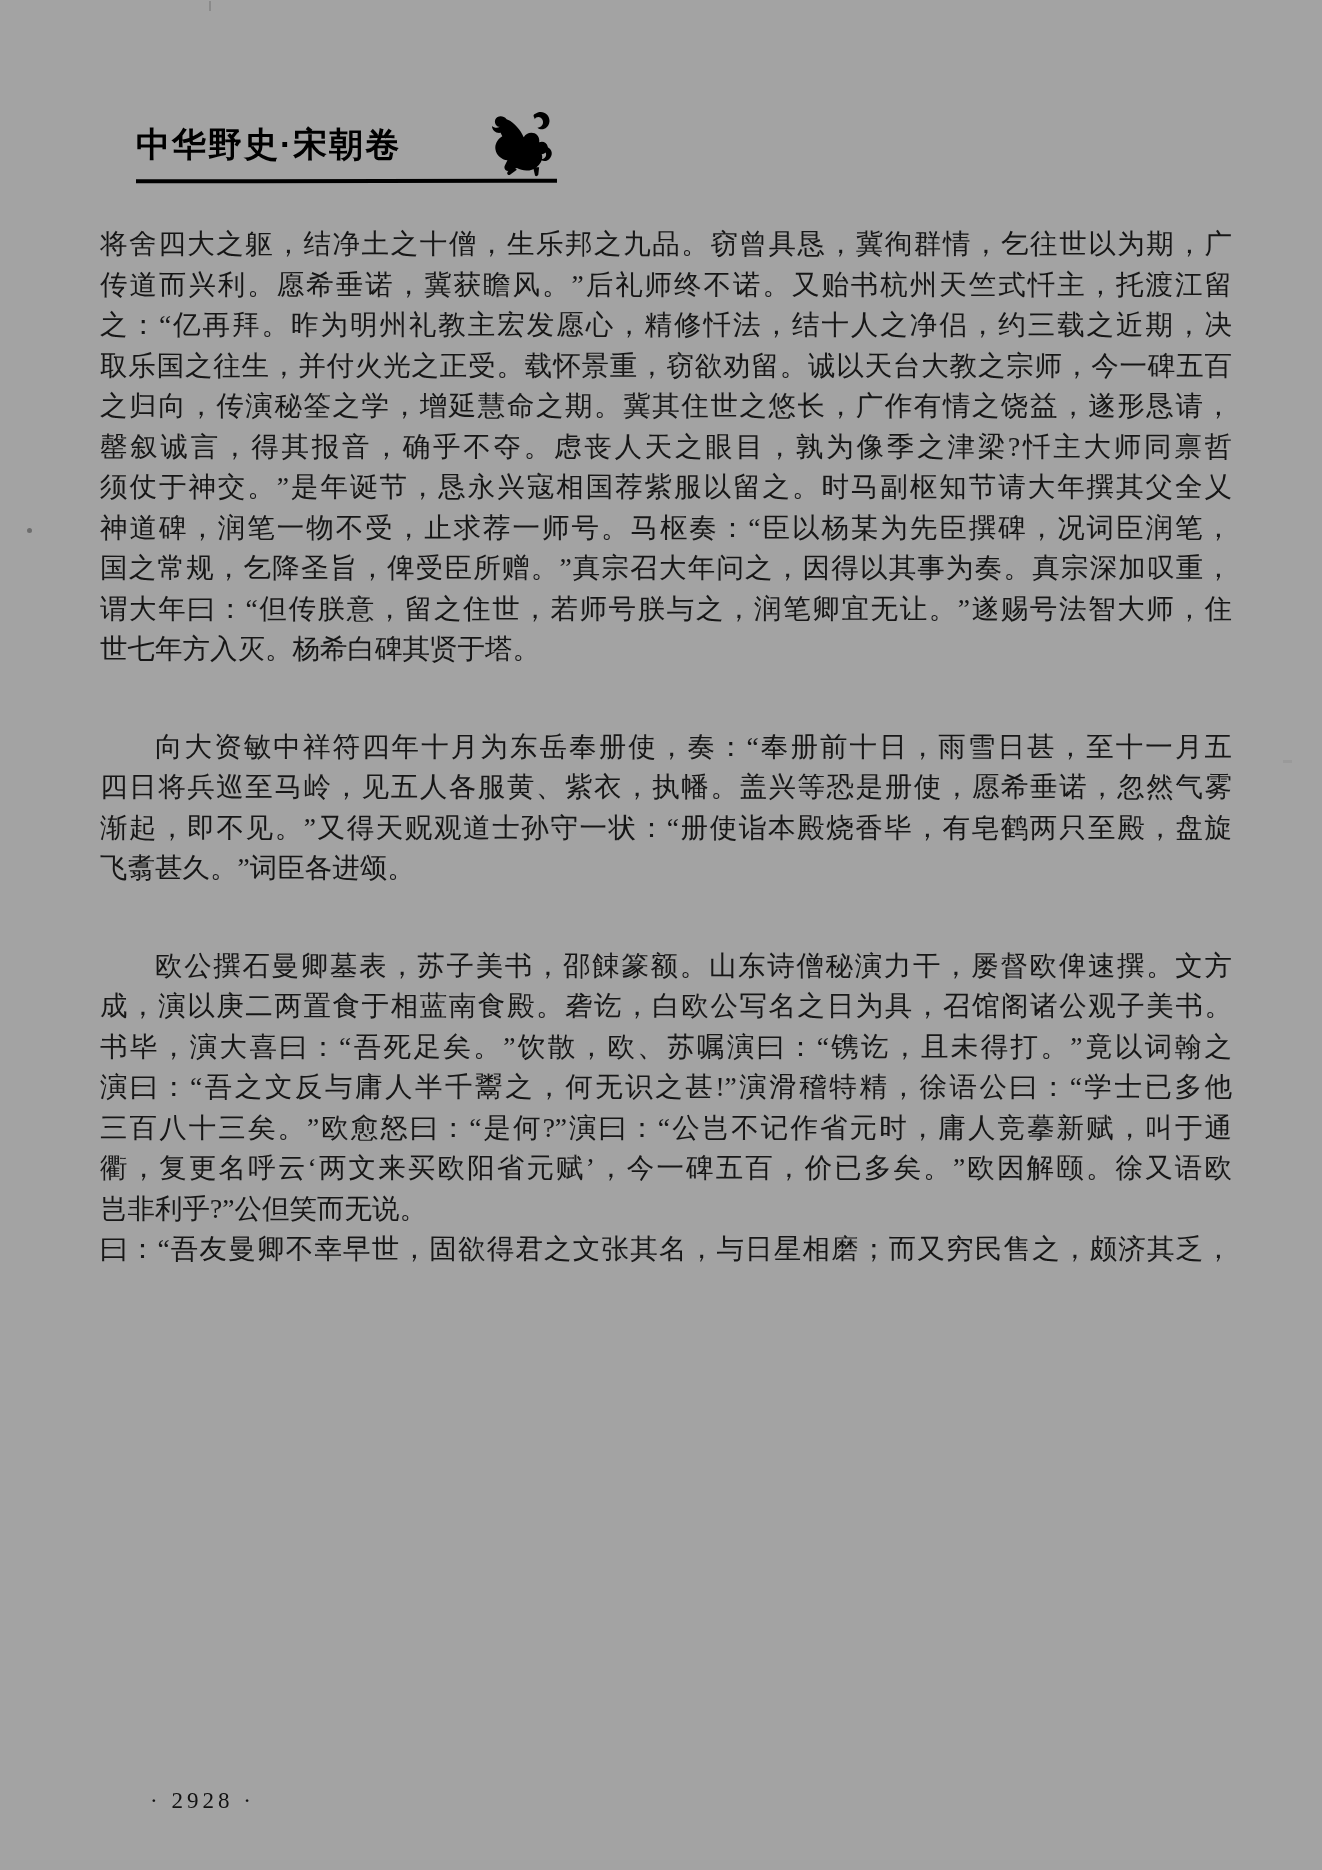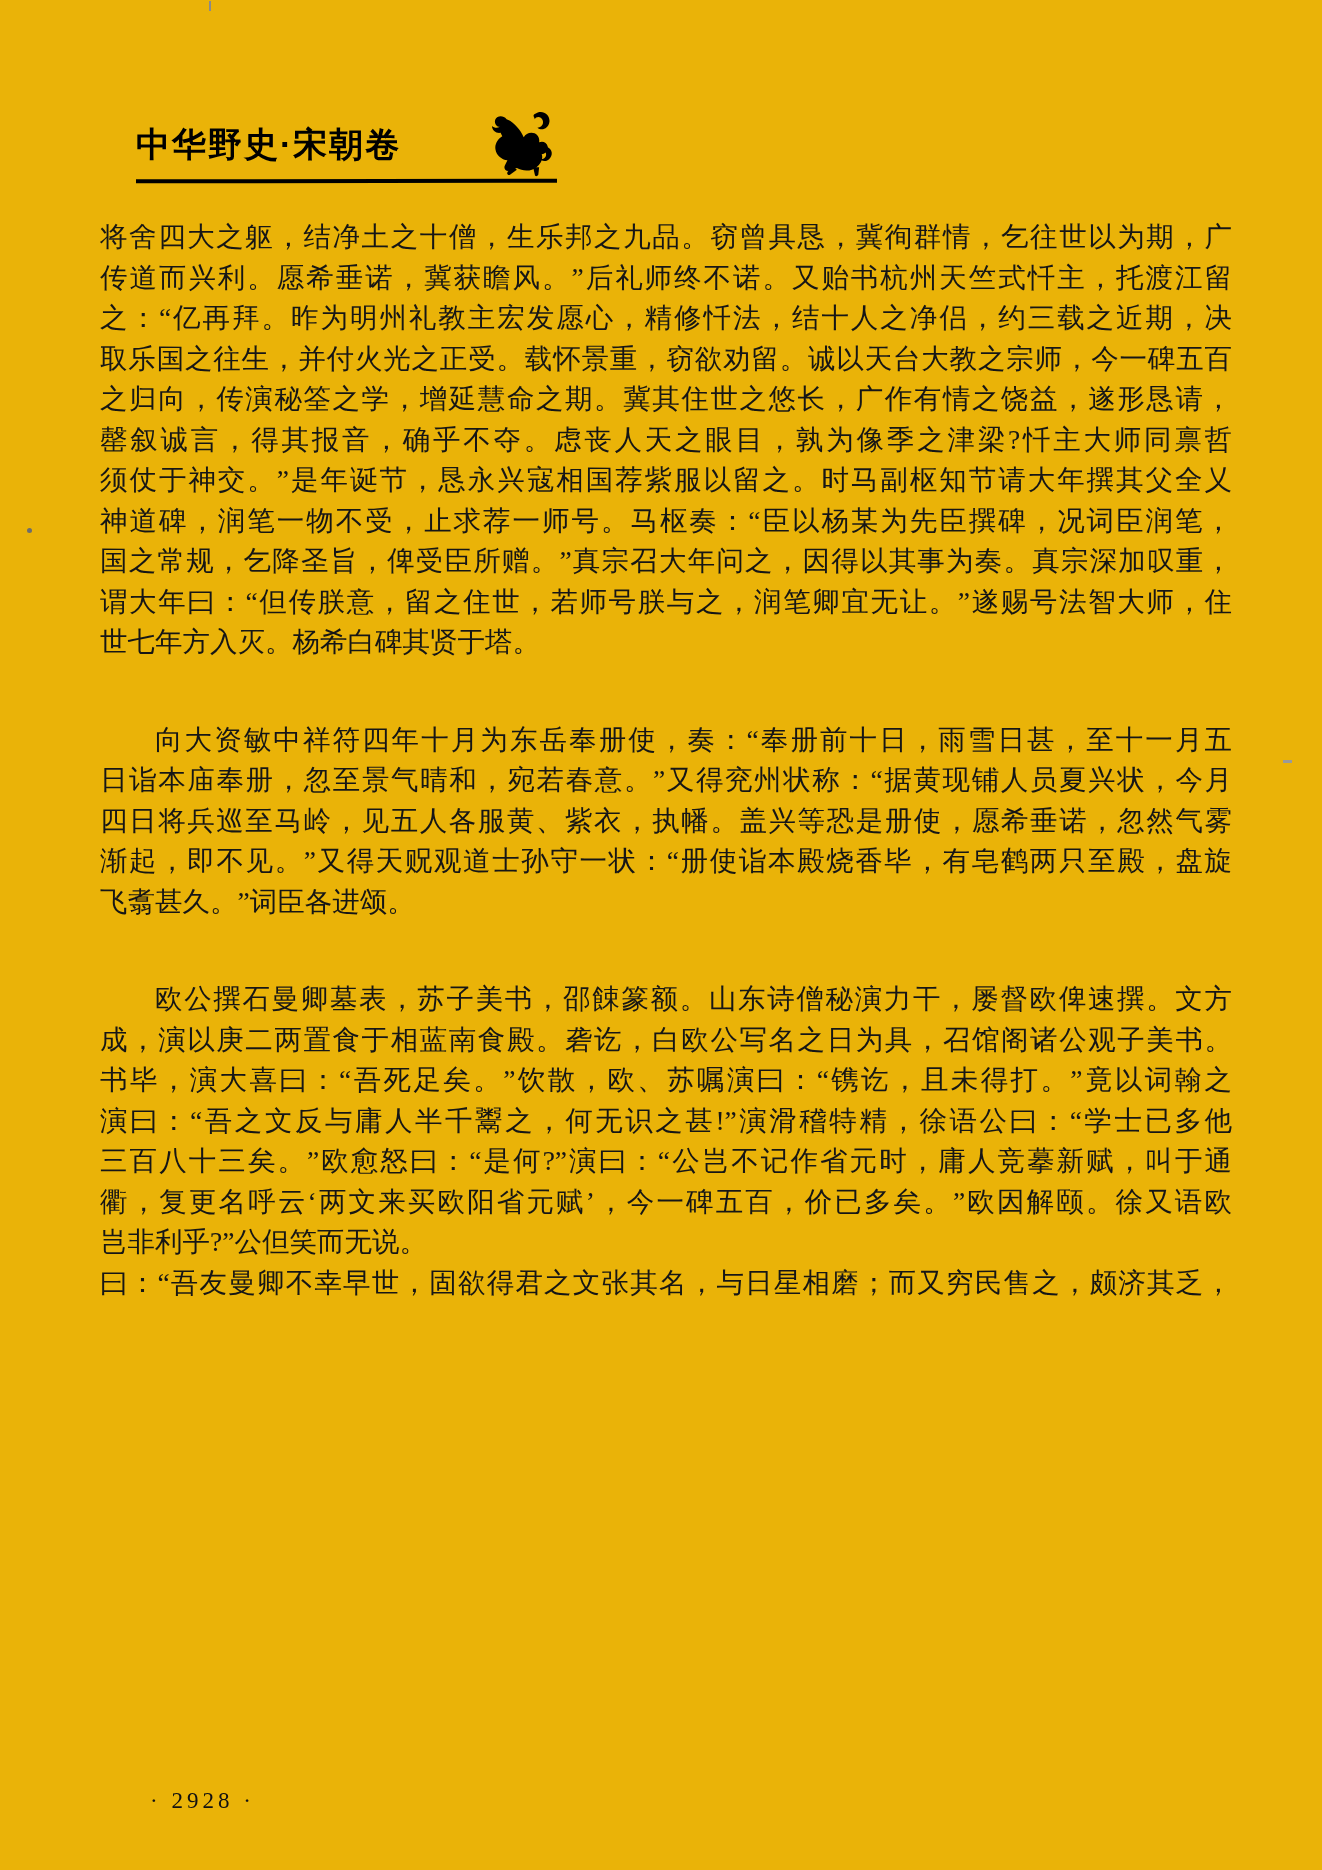--- a/index.html
+++ b/index.html
@@ -7,7 +7,7 @@
     position: relative;
     width: 1322px;
     height: 1870px;
-    background: #eab308;
+    background: #a3a3a3;
     overflow: hidden;
     font-family: "Liberation Serif", "DejaVu Serif", serif;
     color: #161616;

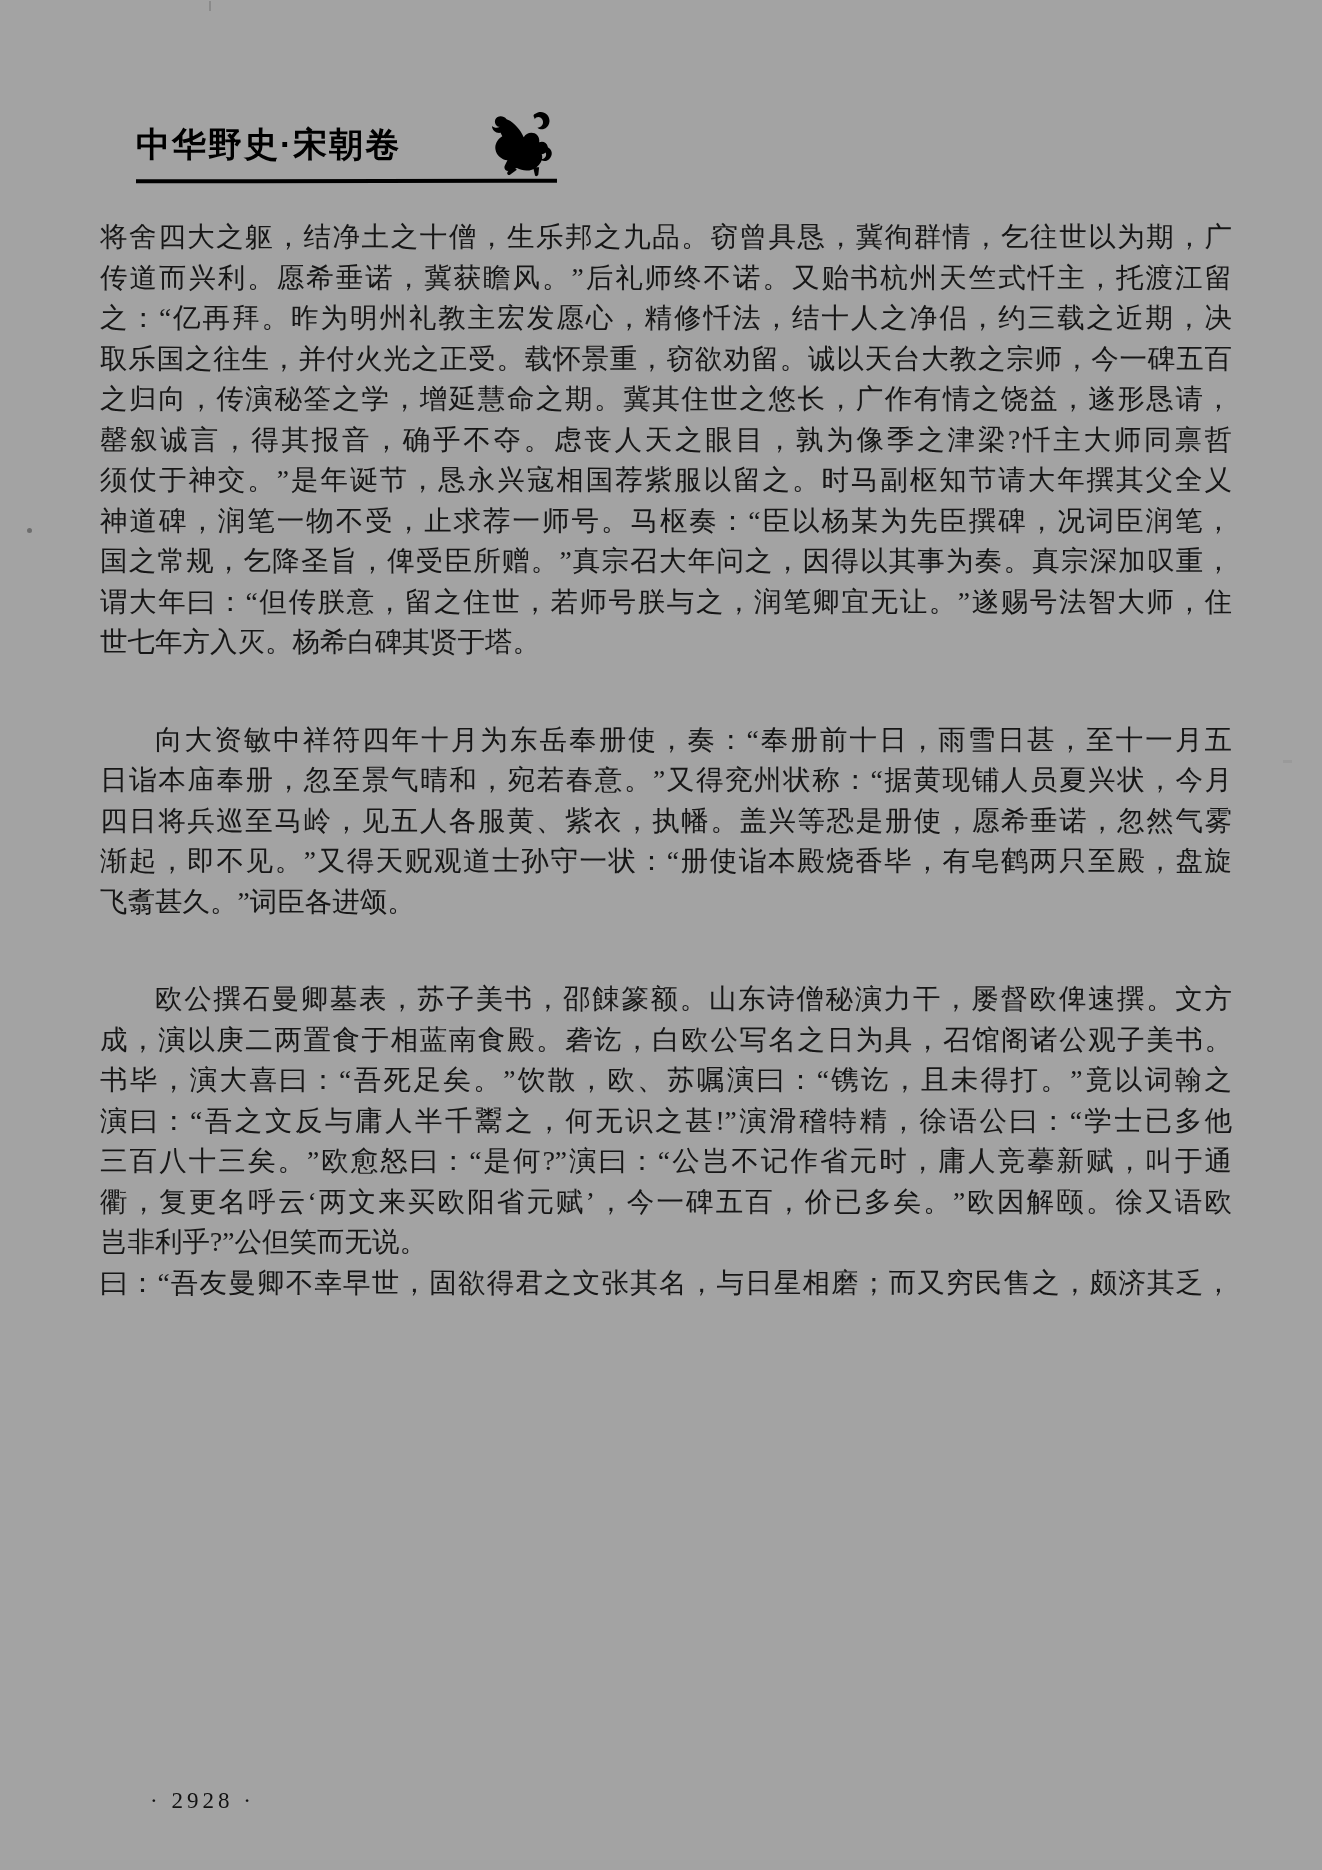--- a/index.html
+++ b/index.html
@@ -42,7 +42,7 @@
   .text-block {
     position: absolute;
     left: 100px;
-    top: 217px;
+    top: 224px;
     width: 1132px;
     font-family: Liberation Serif, serif;
   }

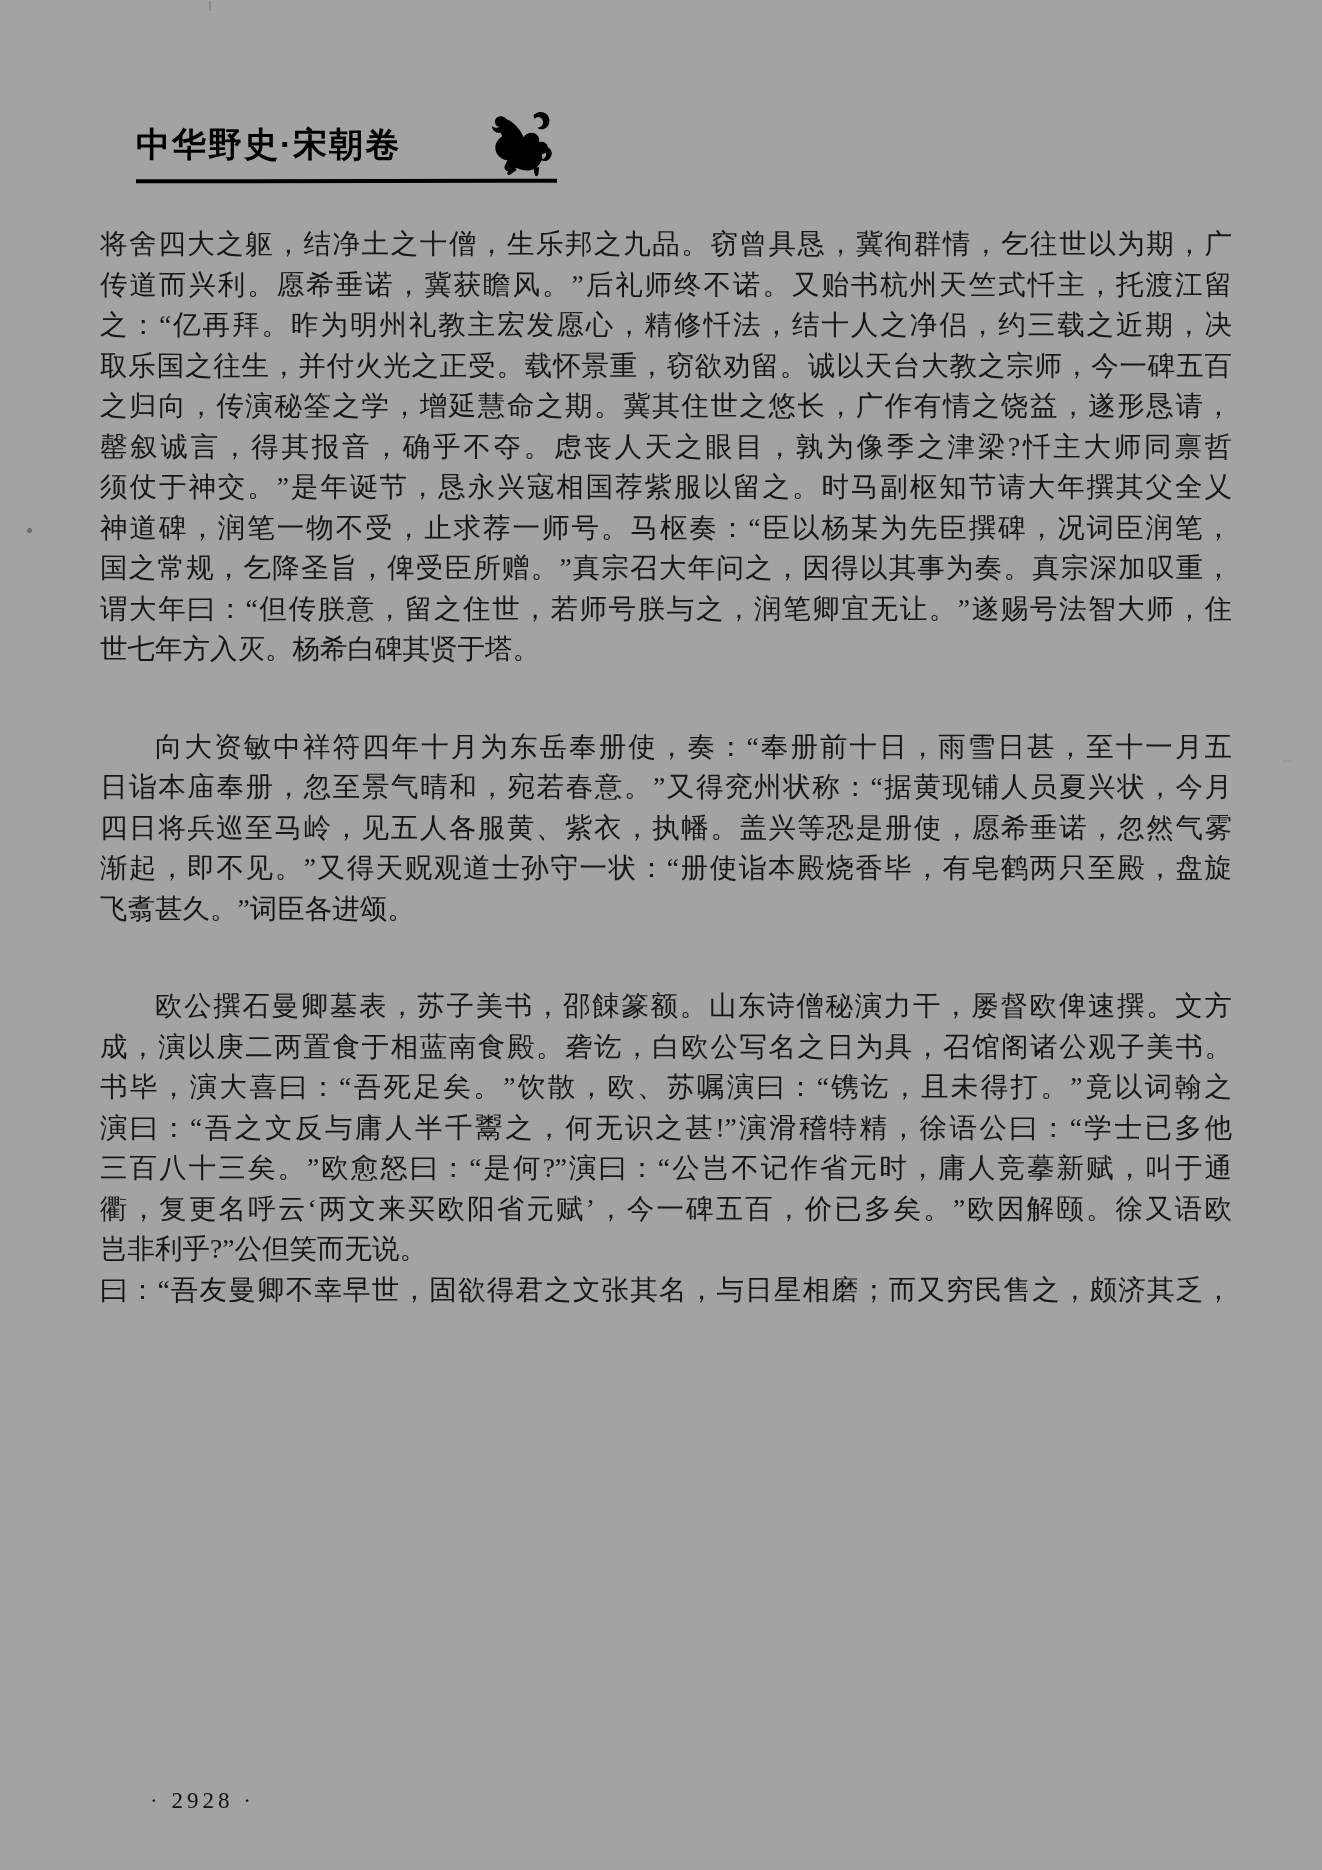--- a/index.html
+++ b/index.html
@@ -114,7 +114,6 @@
       </div>
       <div class="paragraph indent">
         <div class="line">向大资敏中祥符四年十月为东岳奉册使，奏：“奉册前十日，雨雪日甚，至十一月五</div>
-        <div class="line">日诣本庙奉册，忽至景气晴和，宛若春意。”又得兖州状称：“据黄现铺人员夏兴状，今月</div>
         <div class="line">四日将兵巡至马岭，见五人各服黄、紫衣，执幡。盖兴等恐是册使，愿希垂诺，忽然气雾</div>
         <div class="line">渐起，即不见。”又得天贶观道士孙守一状：“册使诣本殿烧香毕，有皂鹤两只至殿，盘旋</div>
         <div class="line last">飞翥甚久。”词臣各进颂。</div>

